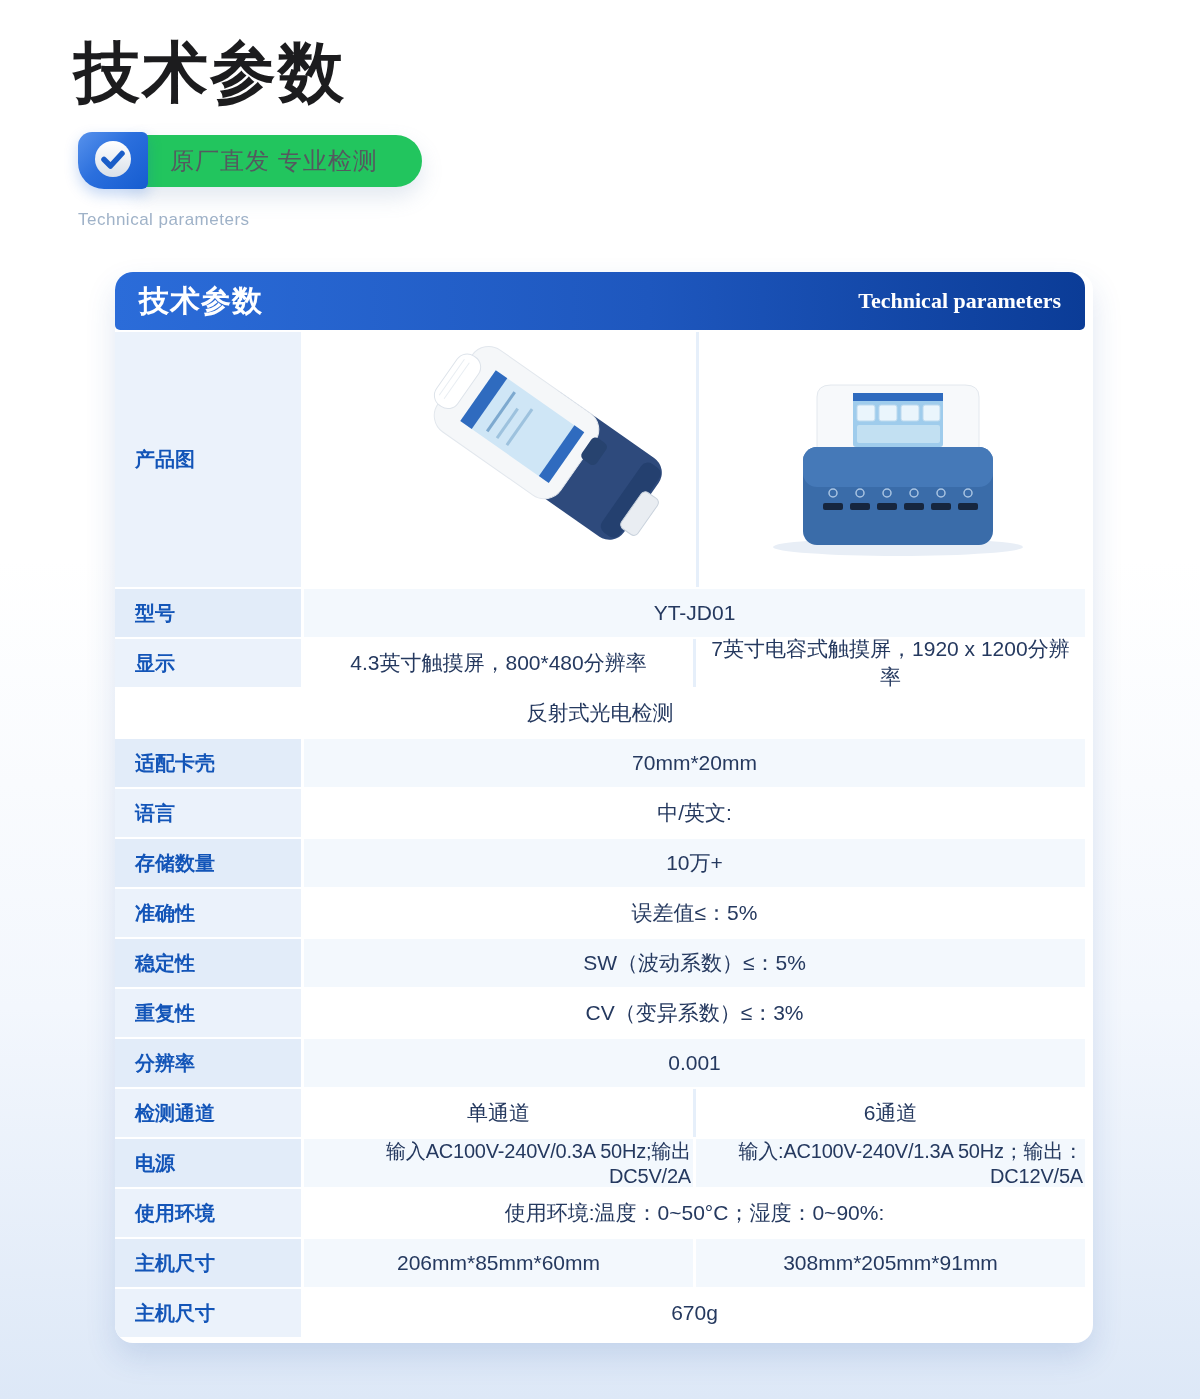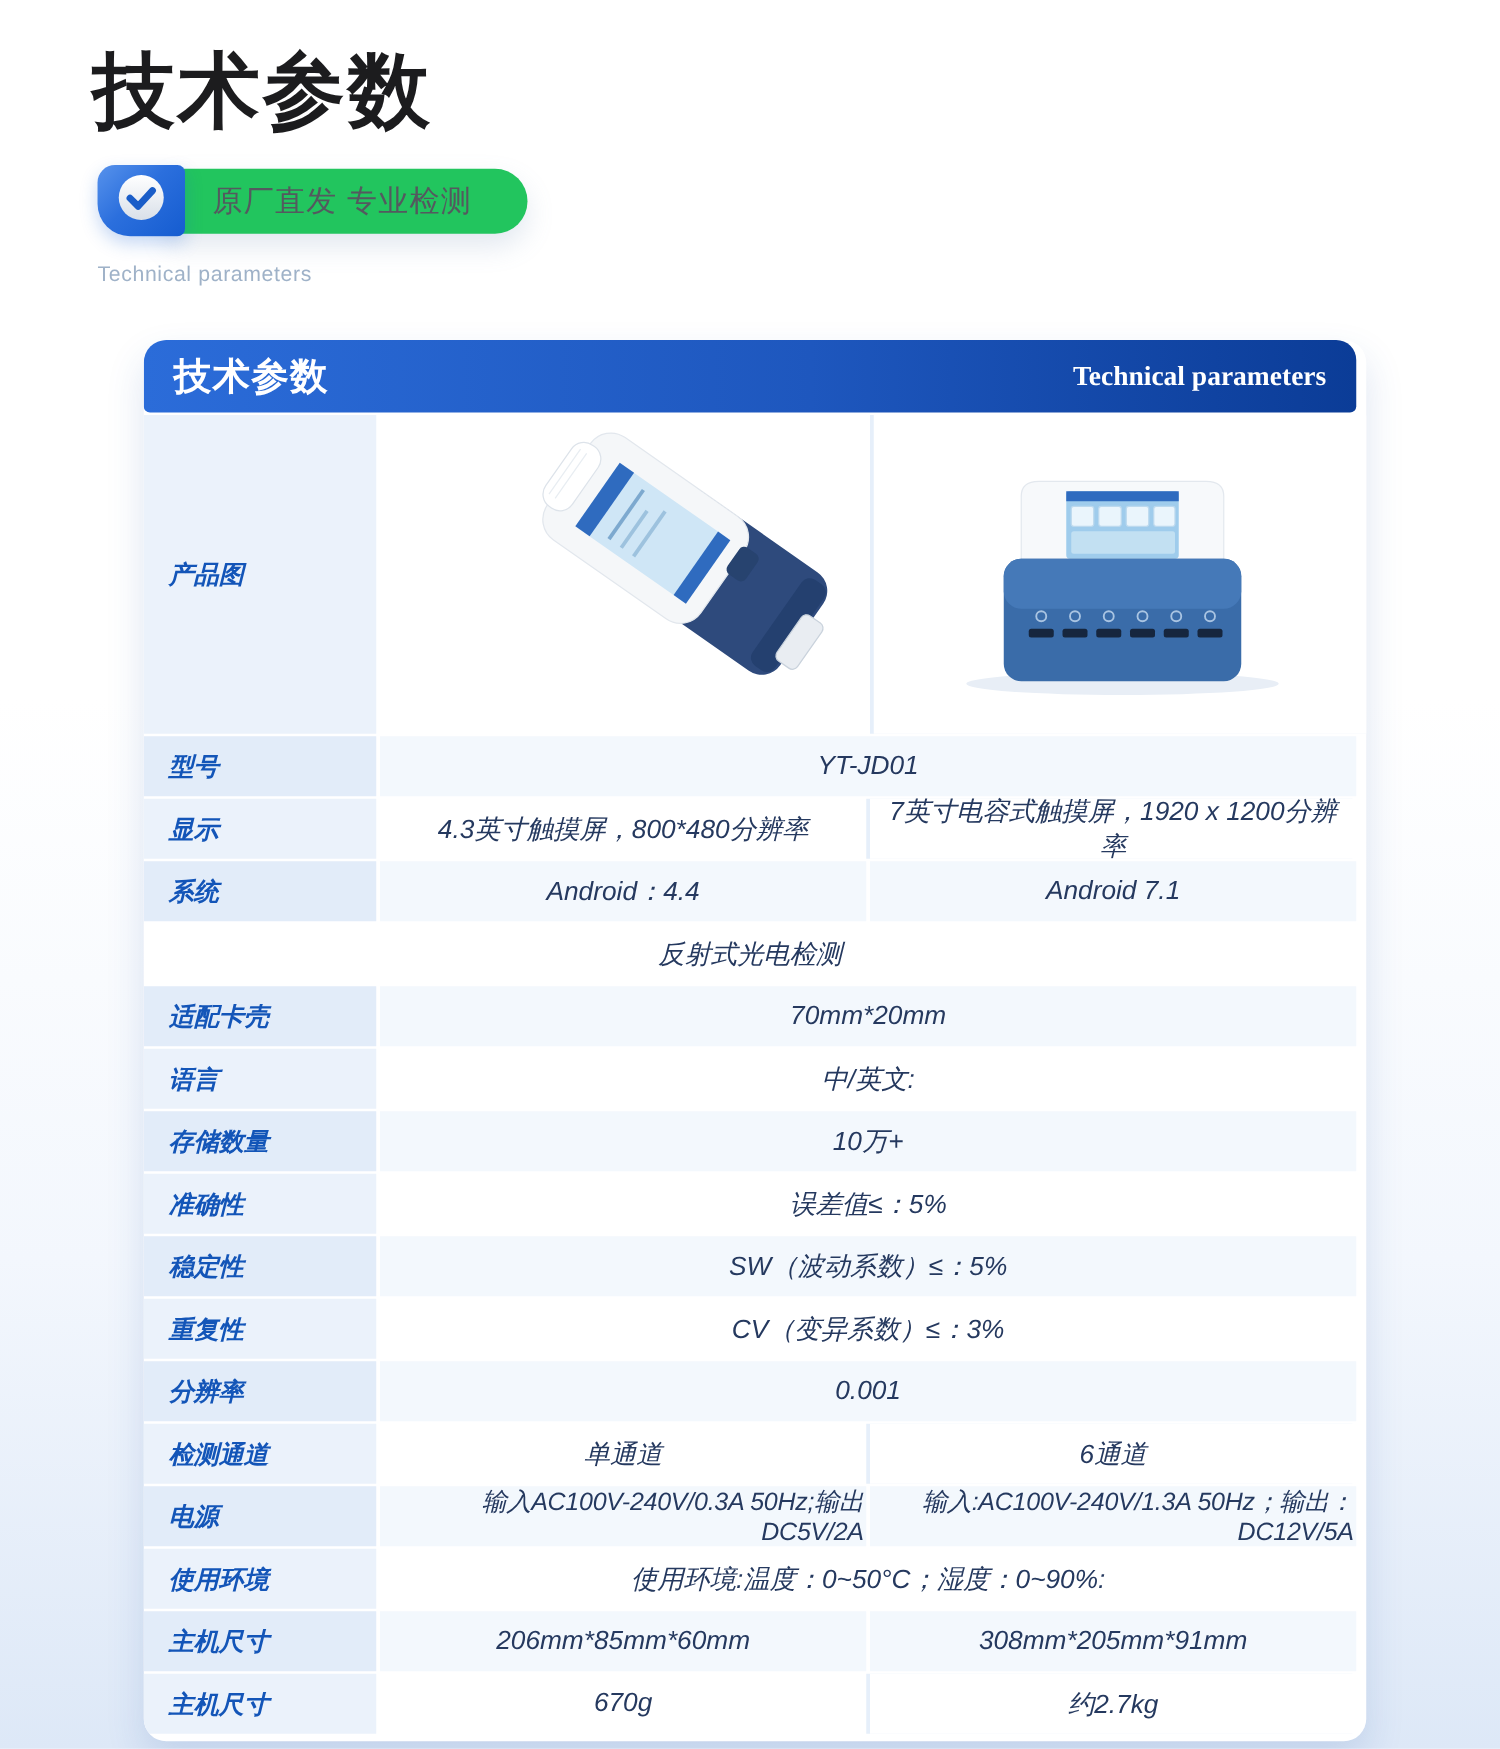--- a/index.html
+++ b/index.html
@@ -68,7 +68,7 @@
     flex:1 1 0; display:flex; align-items:center; justify-content:center;
     font-size:21px; color:#25395f; text-align:center; padding:0 6px;
   }
-  .trow { height:48px;font-style:italic; }
+  .trow { height:48px; }
   .trow.images { height:255px; }
   .trow.plain  .label { background:#ebf2fb; }
   .trow.striped .label { background:#e2ecf9; }

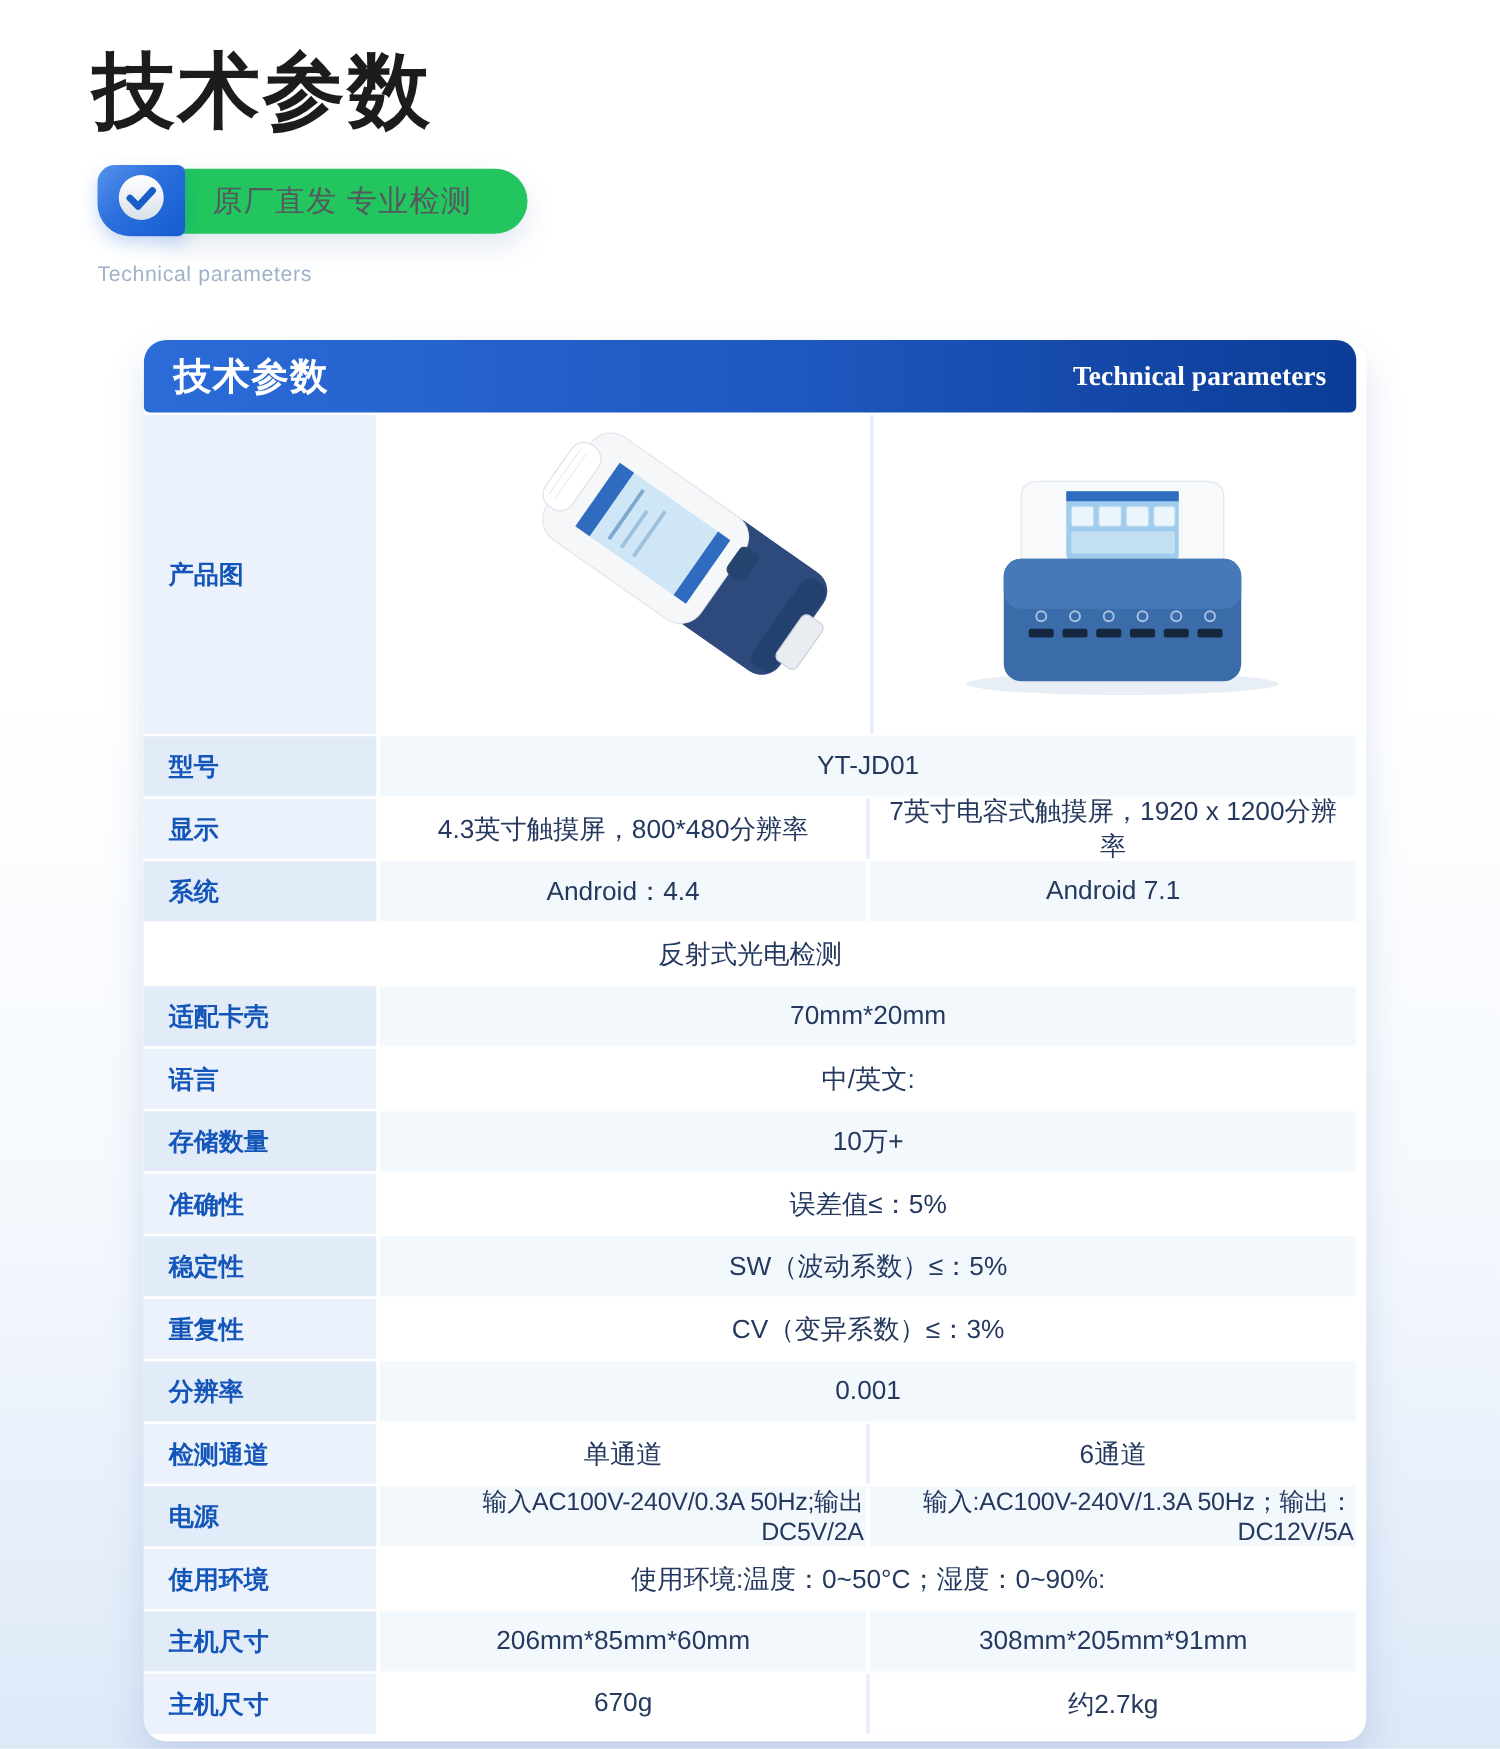--- a/index.html
+++ b/index.html
@@ -195,11 +195,6 @@
         <div class="cell value">4.3英寸触摸屏，800*480分辨率</div>
         <div class="cell value second">7英寸电容式触摸屏，1920 x 1200分辨率</div>
       </div>
-      <div class="trow striped">
-        <div class="cell label">系统</div>
-        <div class="cell value">Android：4.4</div>
-        <div class="cell value second">Android 7.1</div>
-      </div>
       <div class="trow plain">
         <div class="cell value">反射式光电检测</div>
       </div>

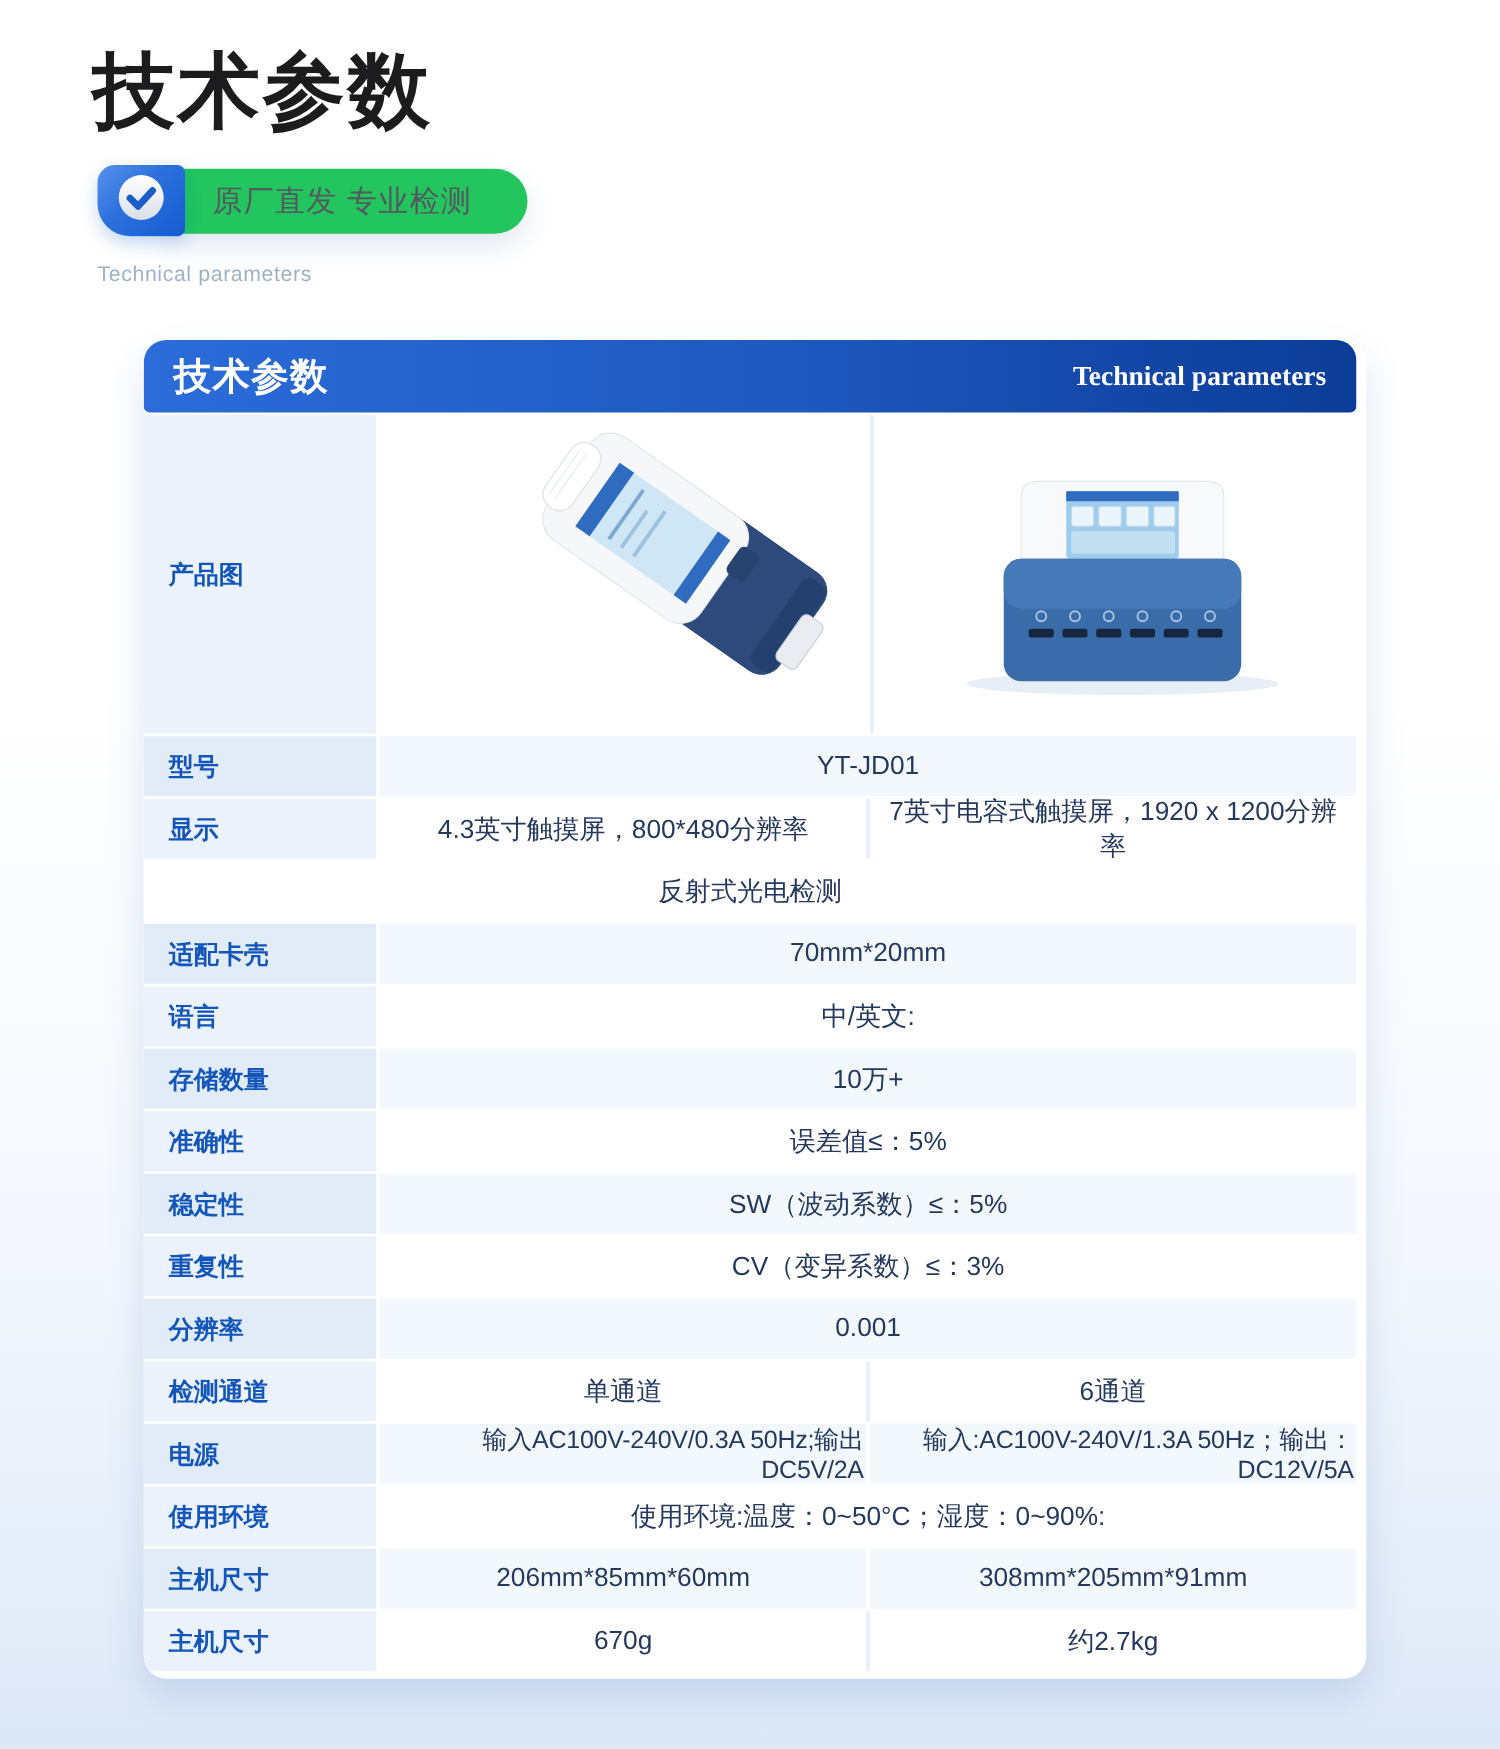--- a/index.html
+++ b/index.html
@@ -248,7 +248,6 @@
       <div class="trow plain">
         <div class="cell label">主机尺寸</div>
         <div class="cell value">670g</div>
-        <div class="cell value second">约2.7kg</div>
       </div>
     </div>
 </div>

